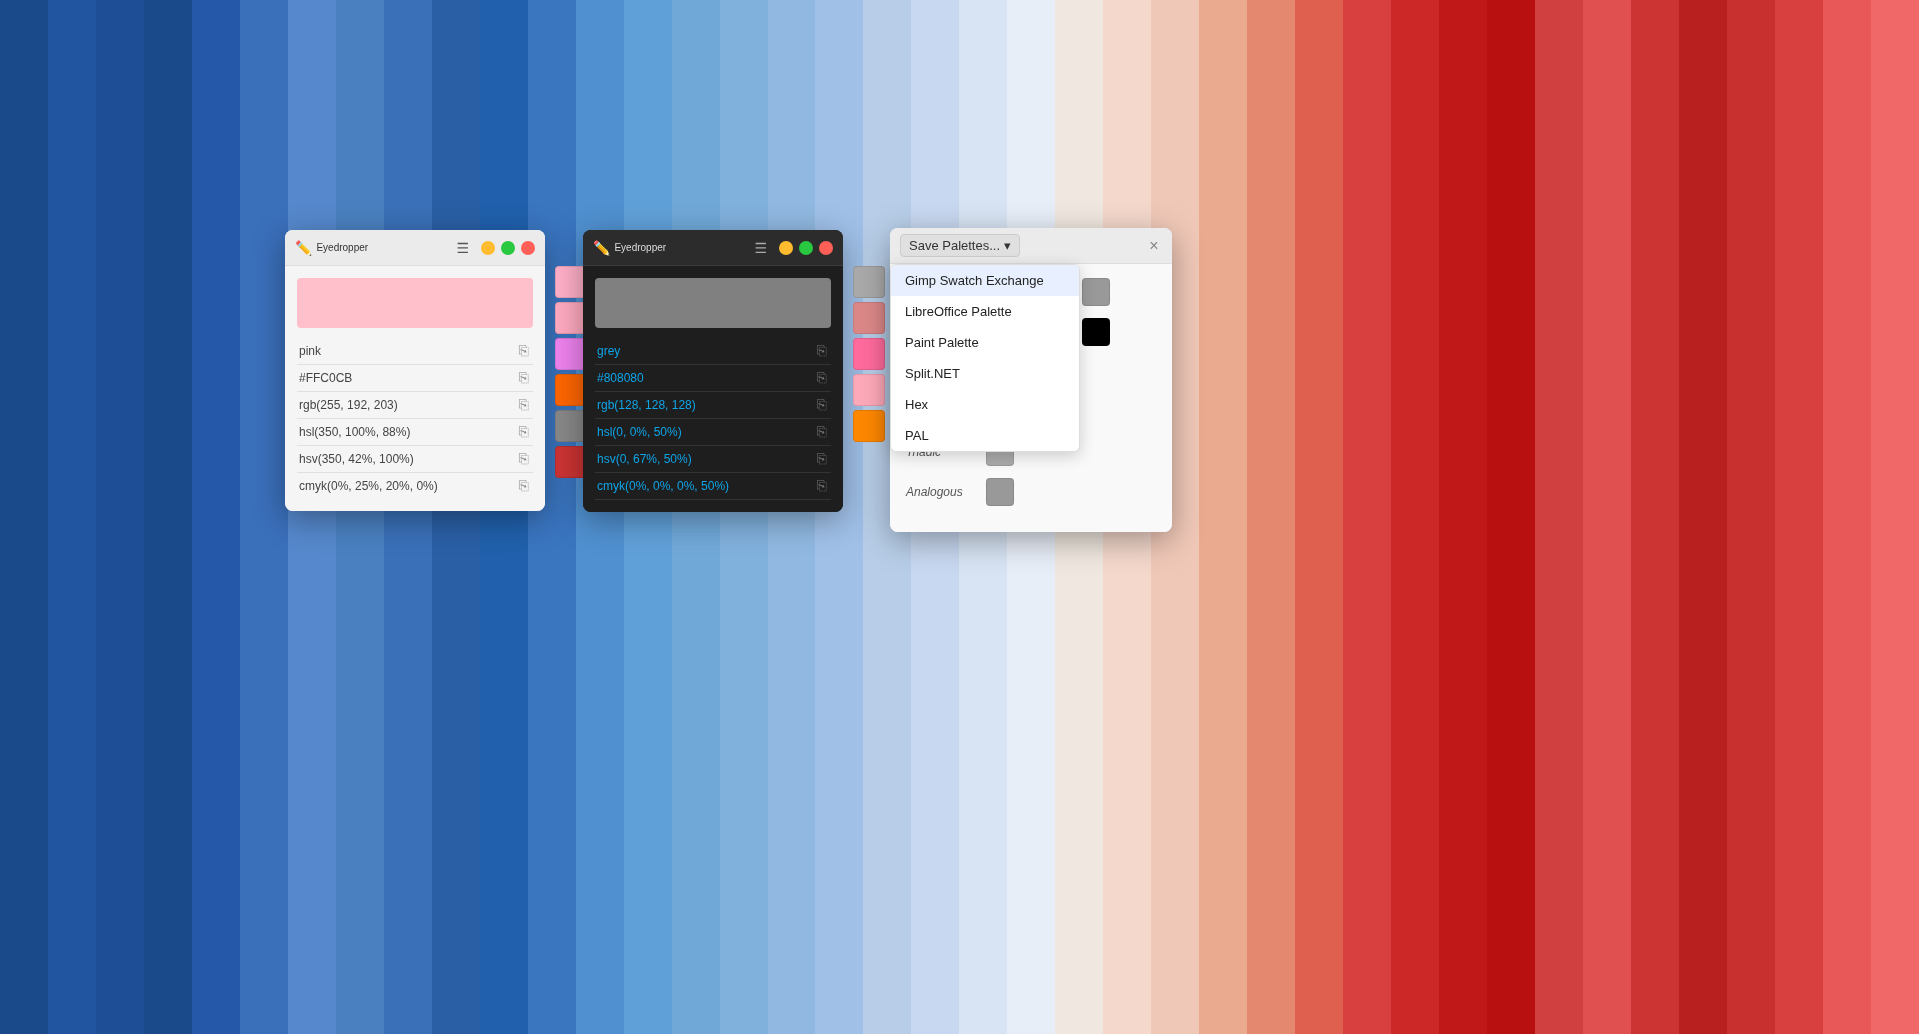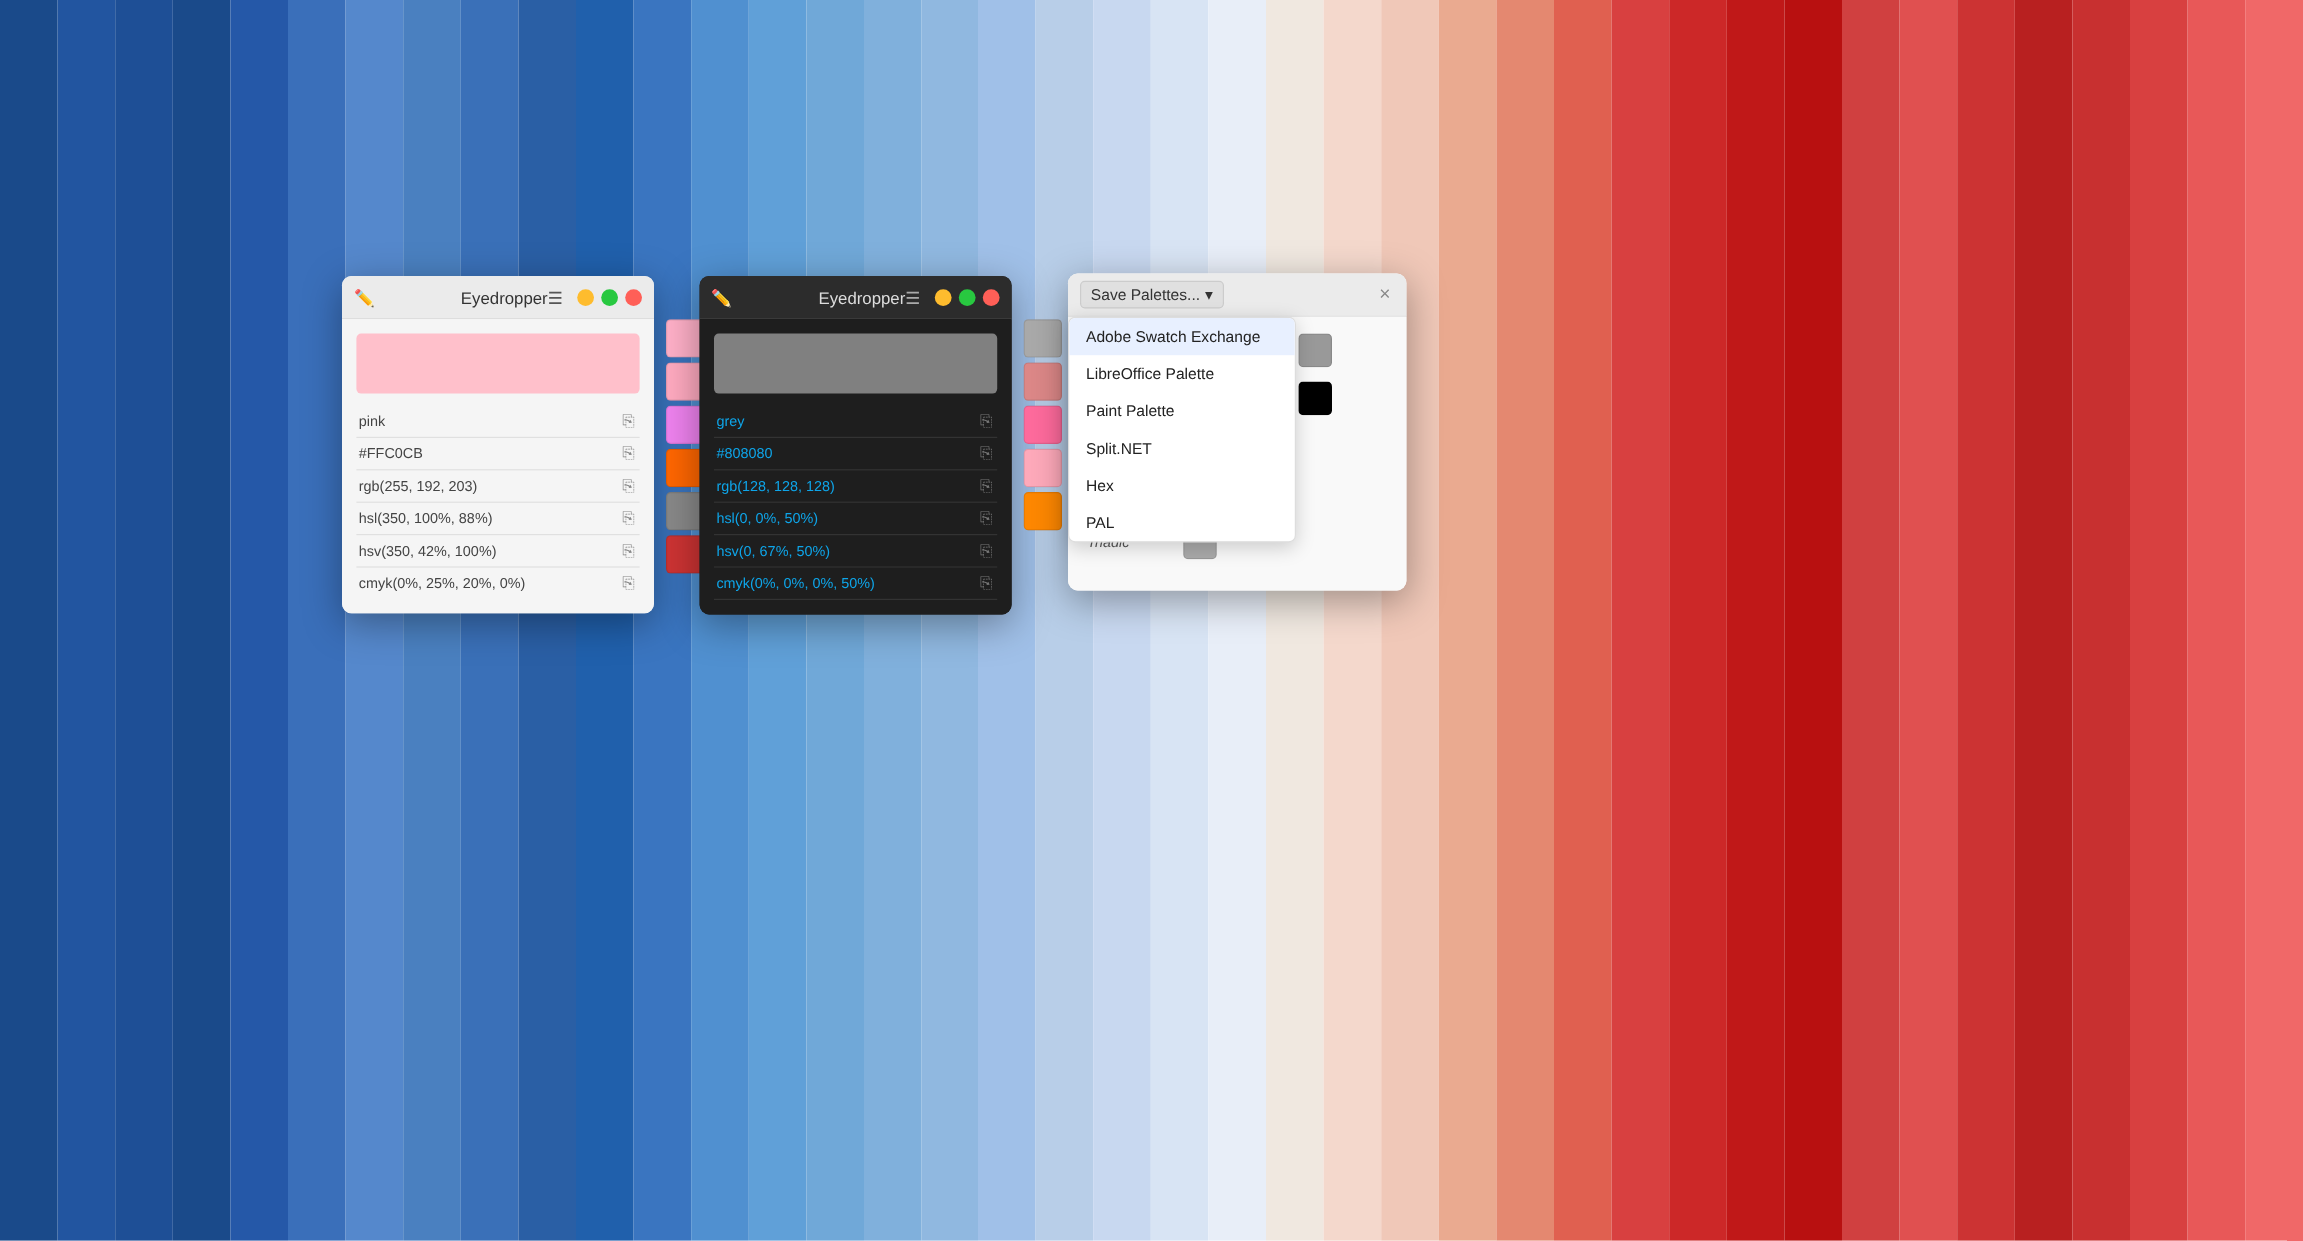--- a/index.html
+++ b/index.html
@@ -35,8 +35,8 @@
     }
     .titlebar-title {
       flex: 1;
-      text-align: right;
-      font-size: 14px;
+      text-align: left;
+      font-size: 10px;
       font-weight: 500;
     }
     .titlebar-icon {

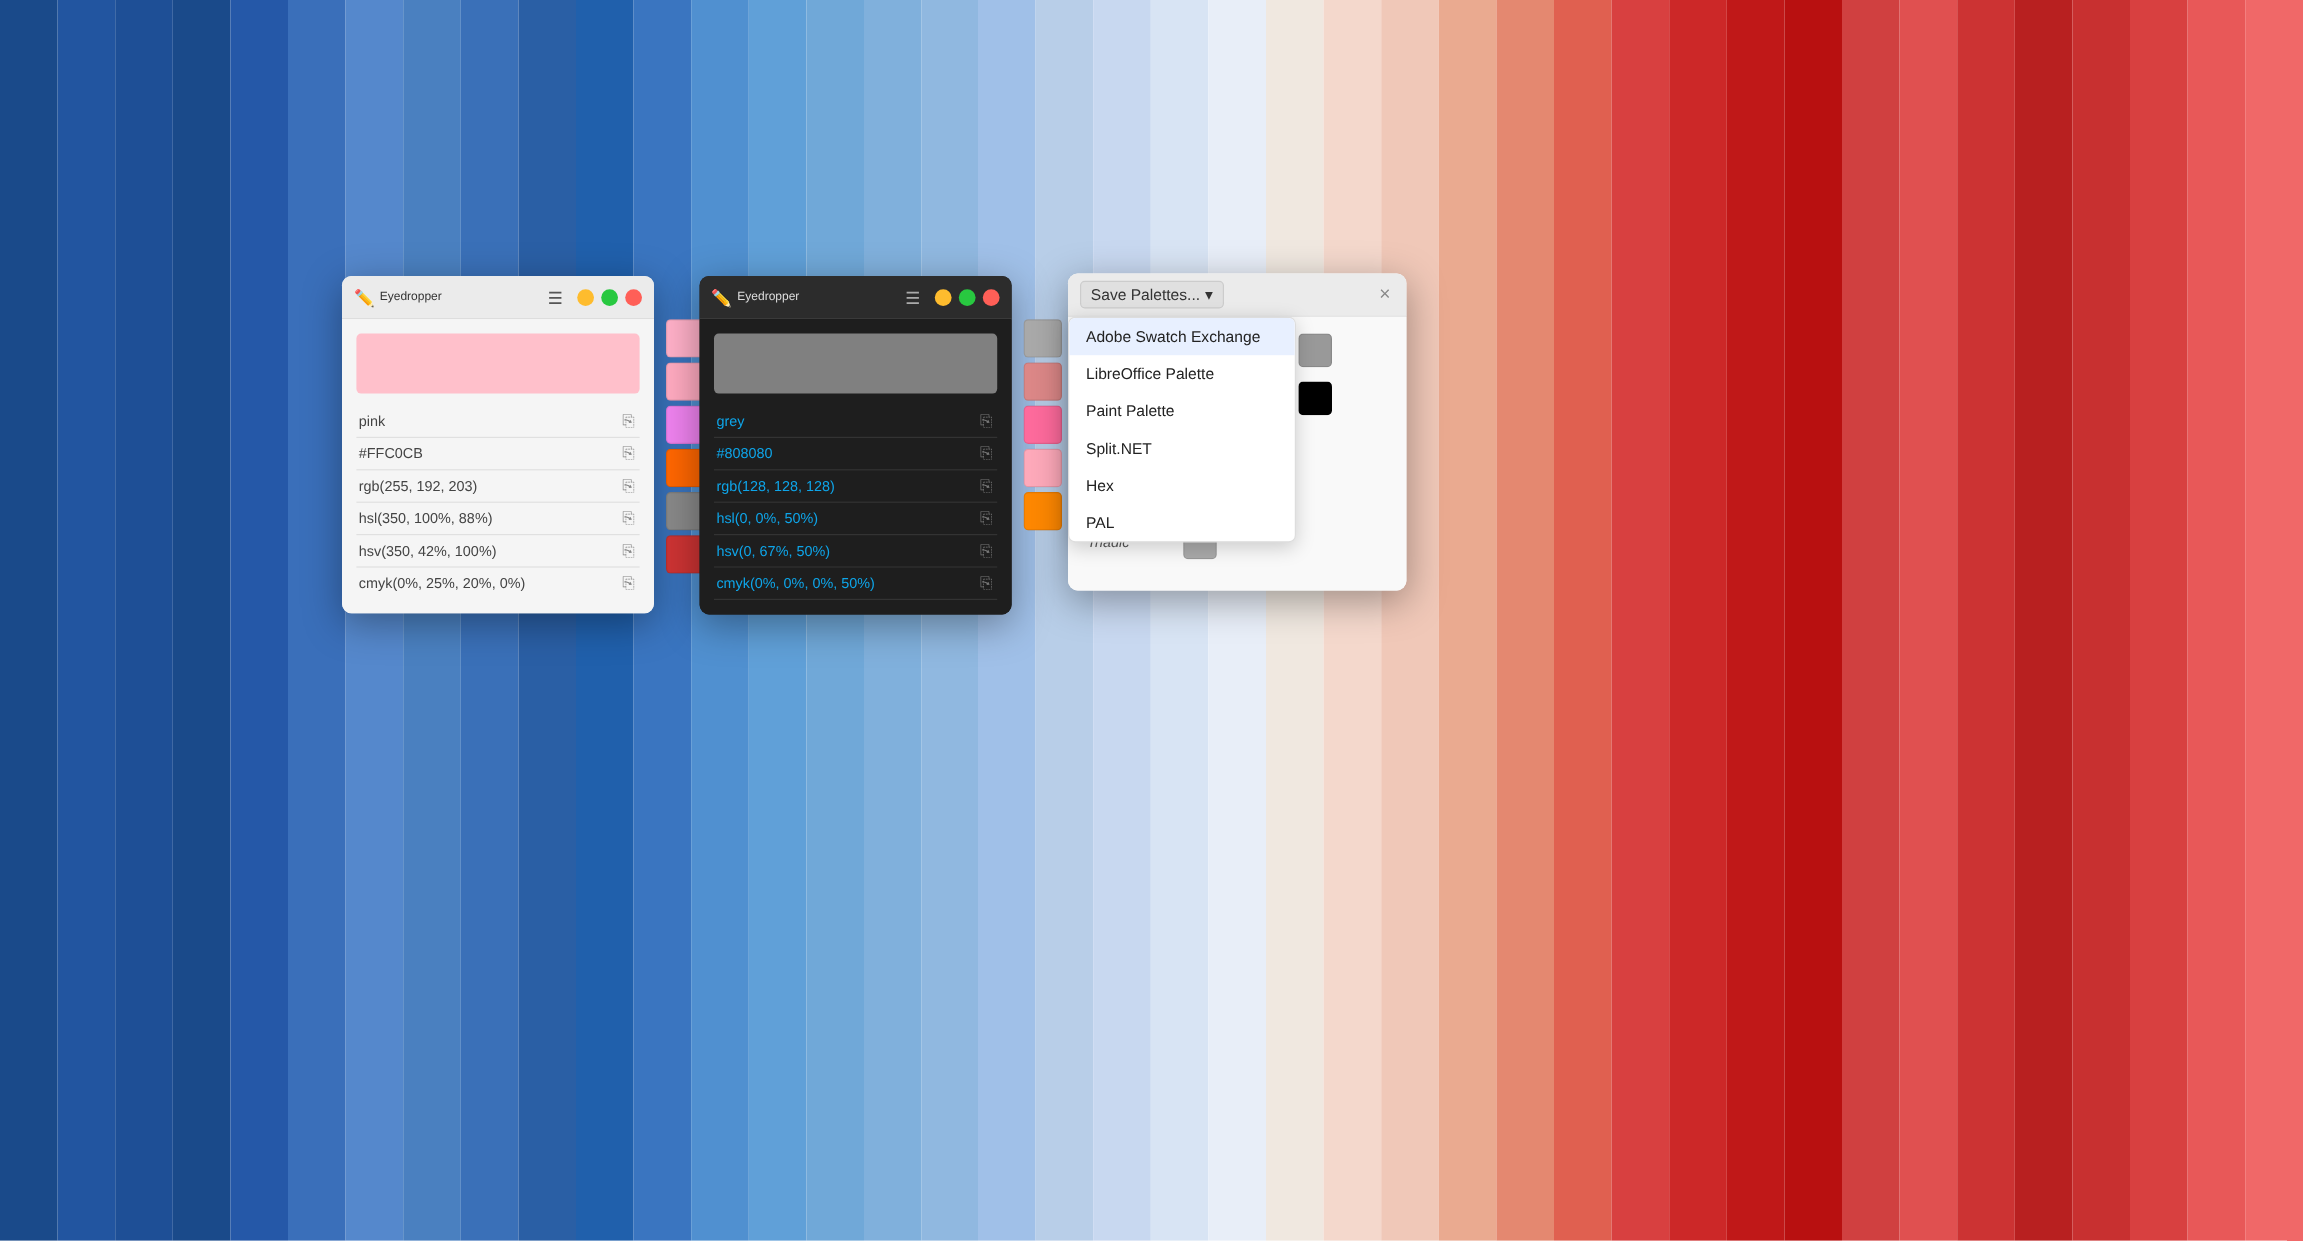--- a/index.html
+++ b/index.html
@@ -401,7 +401,7 @@
     <button class="save-close-btn">×</button>
 
     <div class="dropdown-menu" id="save-dropdown">
-        <div class="dropdown-item active">Adobe Swatch Exchange</div>
+        <div class="dropdown-item active">Gimp Swatch Exchange</div>
         <div class="dropdown-item">LibreOffice Palette</div>
         <div class="dropdown-item">Paint Palette</div>
         <div class="dropdown-item">Split.NET</div>

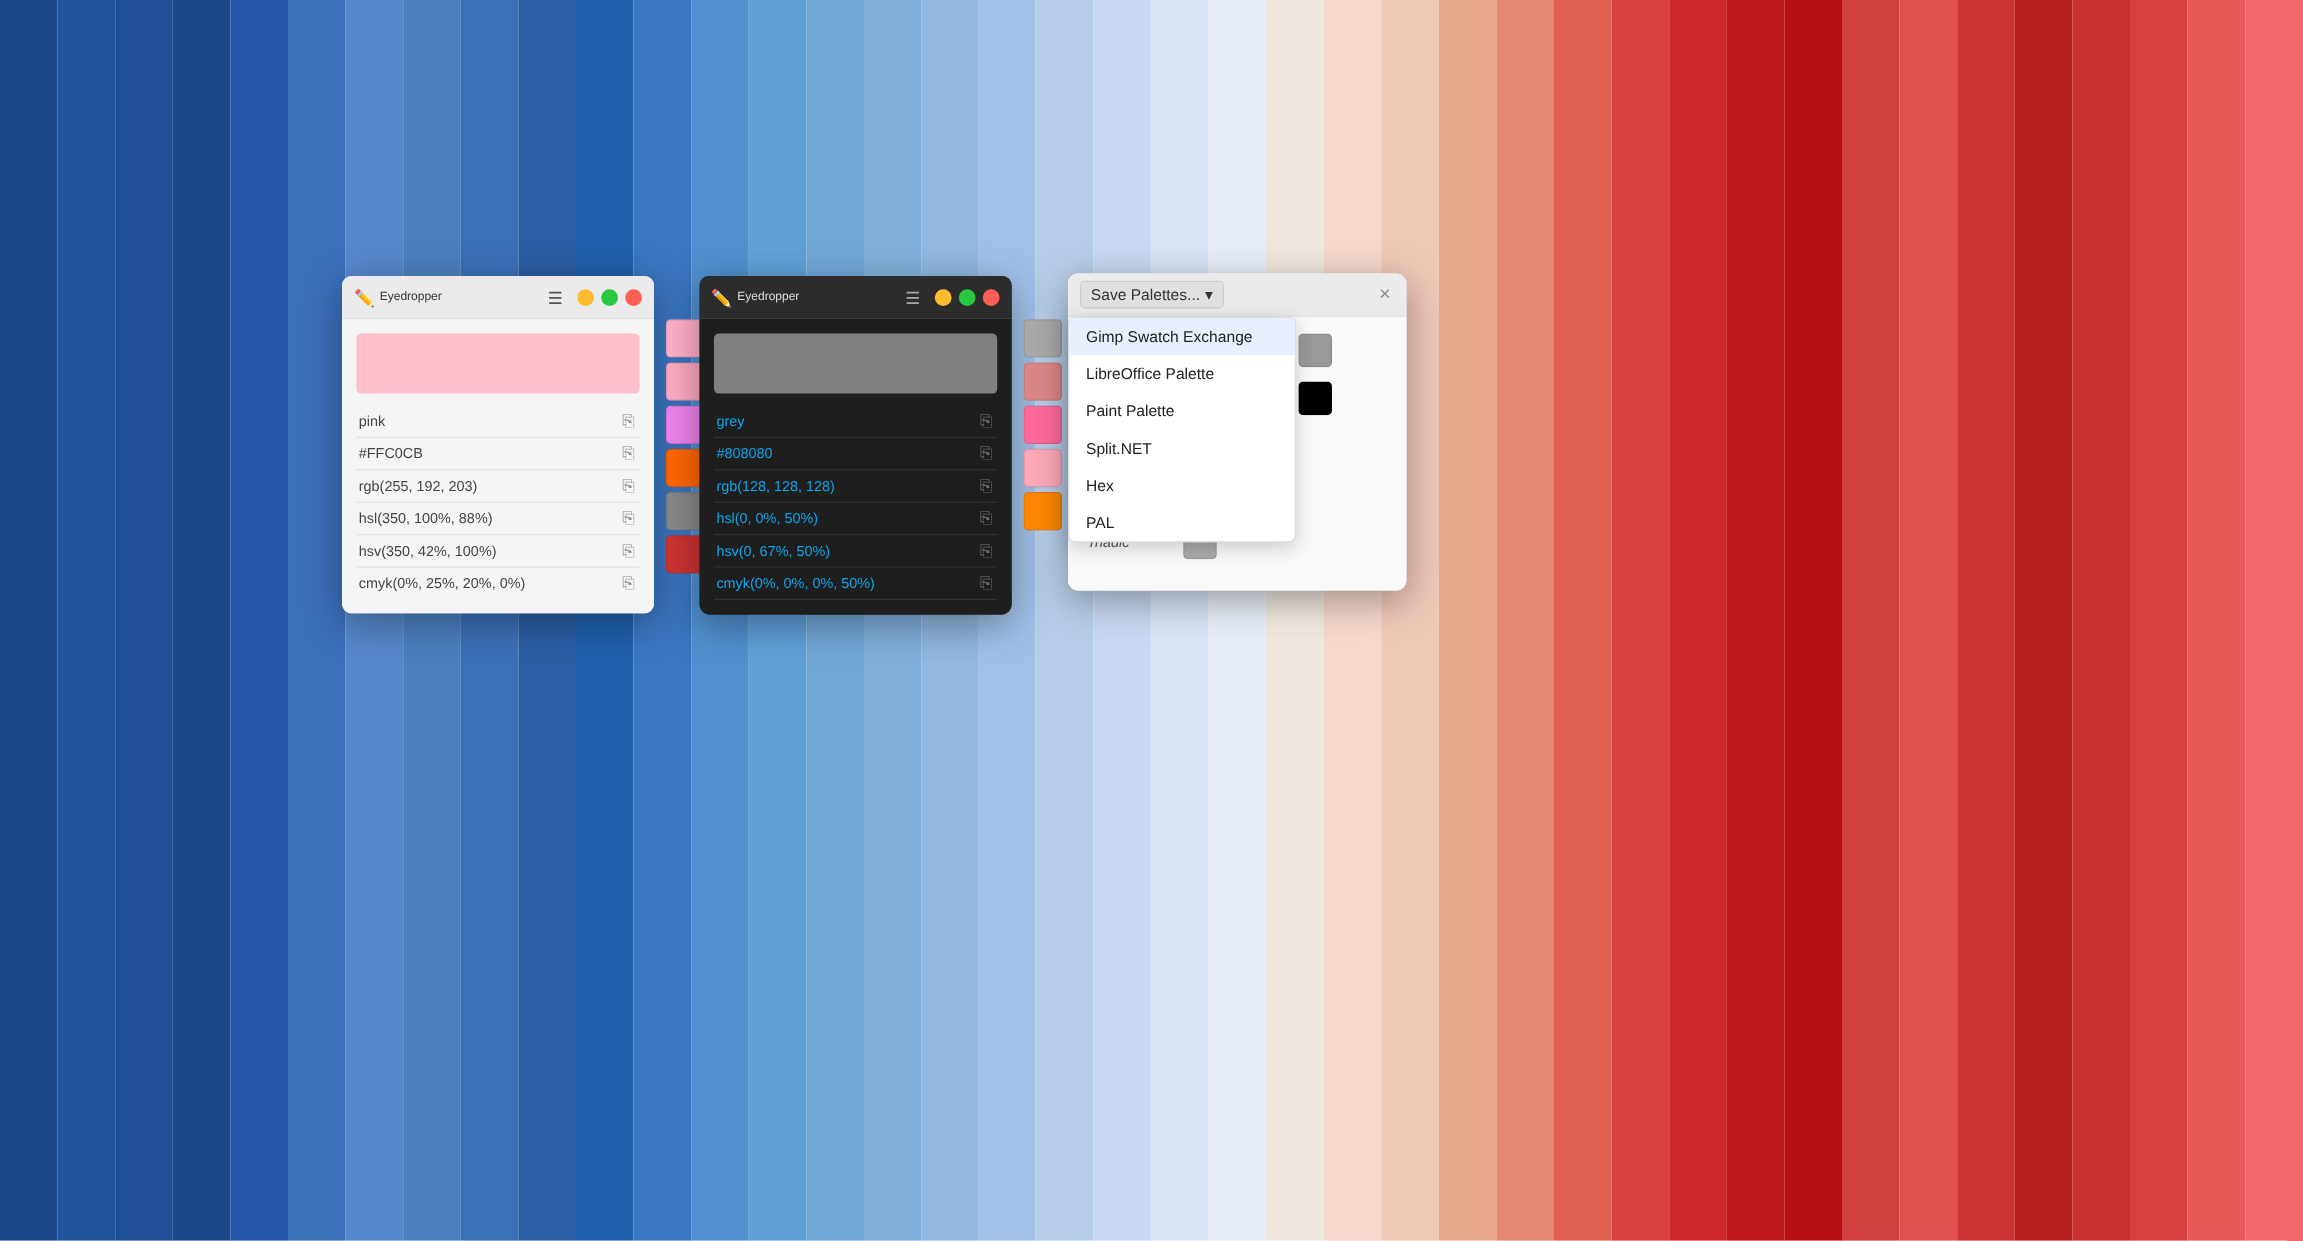--- a/index.html
+++ b/index.html
@@ -447,6 +447,12 @@
           <div class="palette-swatch" style="background: rgb(170, 170, 170);"></div>
         </div>
       </div>
+      <div class="palette-row">
+        <span class="palette-row-label">Analogous</span>
+        <div class="palette-swatches">
+          <div class="palette-swatch" style="background: rgb(153, 153, 153);"></div>
+        </div>
+      </div>
     </div>
 </div>
 

